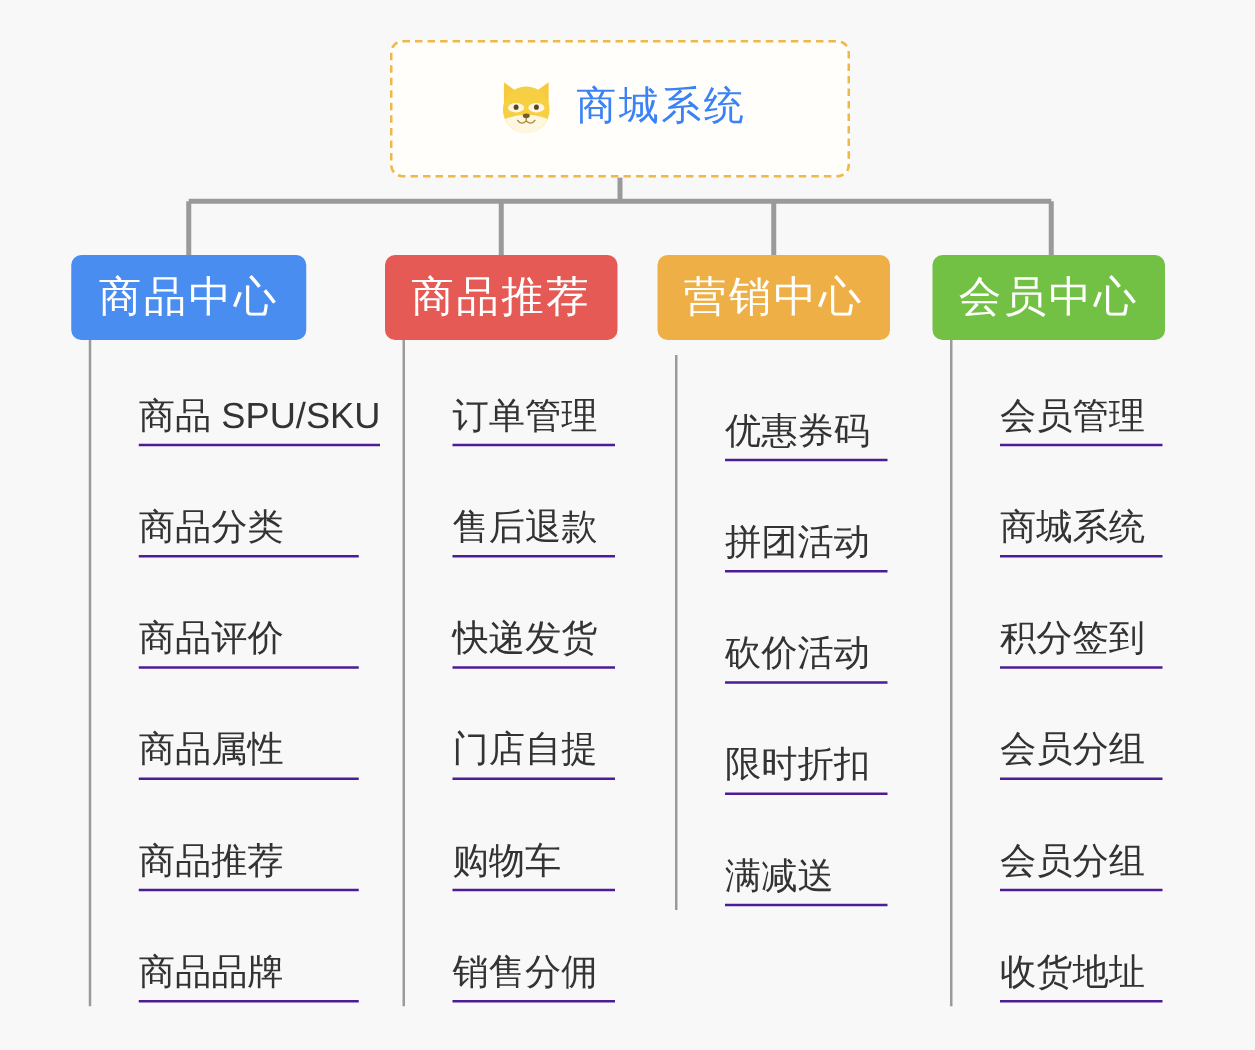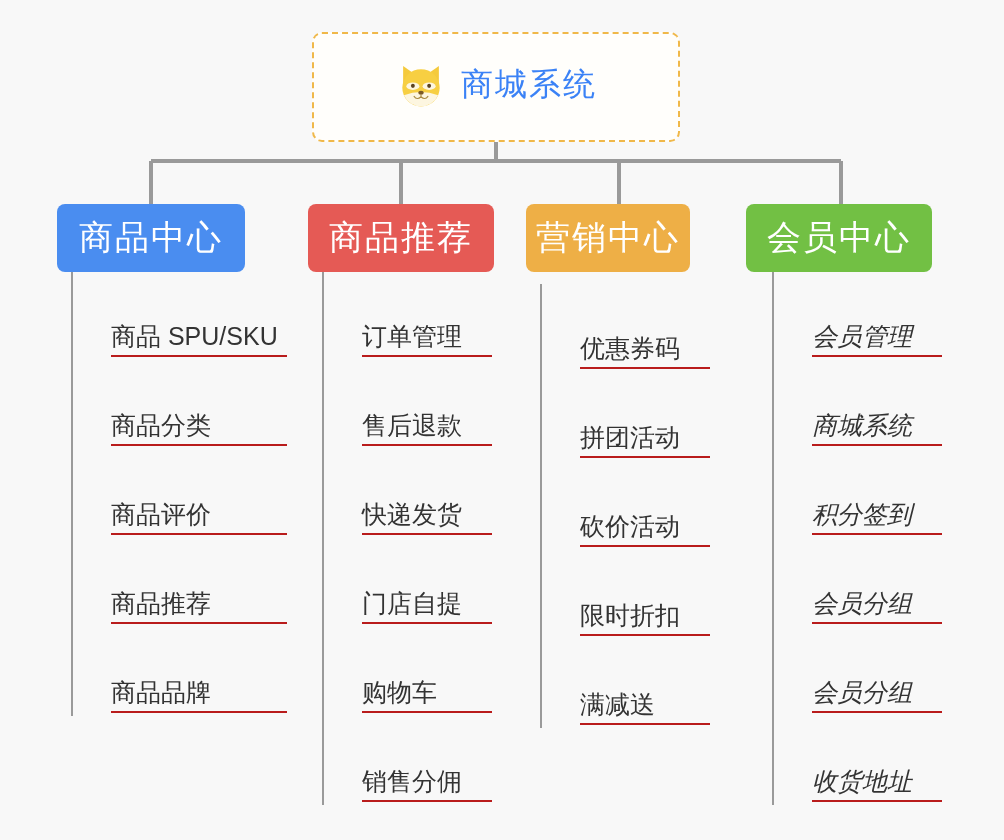--- a/index.html
+++ b/index.html
@@ -125,7 +125,7 @@
   .branch-trade .leaf-label { min-width: 130px; margin-top: 17px; }
 
   .branch-marketing { left: 526px; }
-  .branch-marketing .branch-header { width: 164px; }
+  .branch-marketing .branch-header { width: 186px; }
   .branch-marketing .leaf-list { margin-left: 14px; margin-top: 12px; }
   .branch-marketing .leaf-label { min-width: 130px; }
 

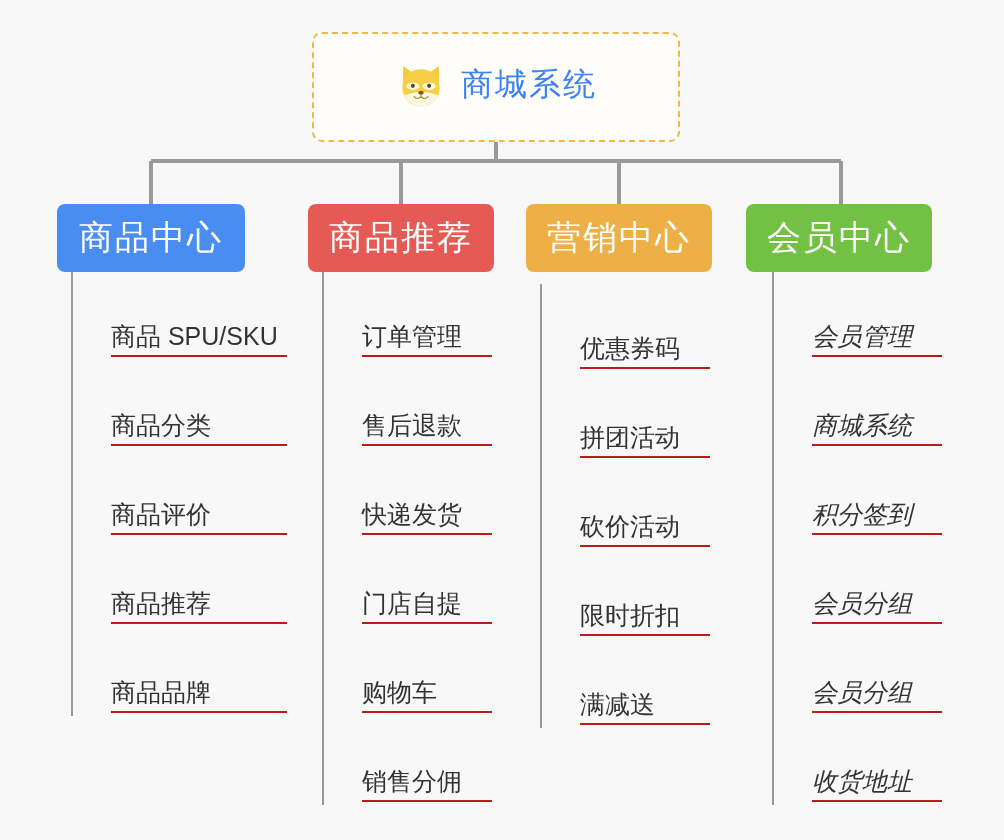--- a/index.html
+++ b/index.html
@@ -103,12 +103,12 @@
     padding-bottom: 4px;
   }
   .leaf-label {
-    font-size: 25px;
+    font-size: 29px;
     color: #333333;
     line-height: 1.1;
     white-space: nowrap;
     padding-bottom: 5px;
-    border-bottom: 2px solid #b91c1c;
+    border-bottom: 2px solid #4c1d95;
     display: inline-block;
     box-sizing: border-box;
   }

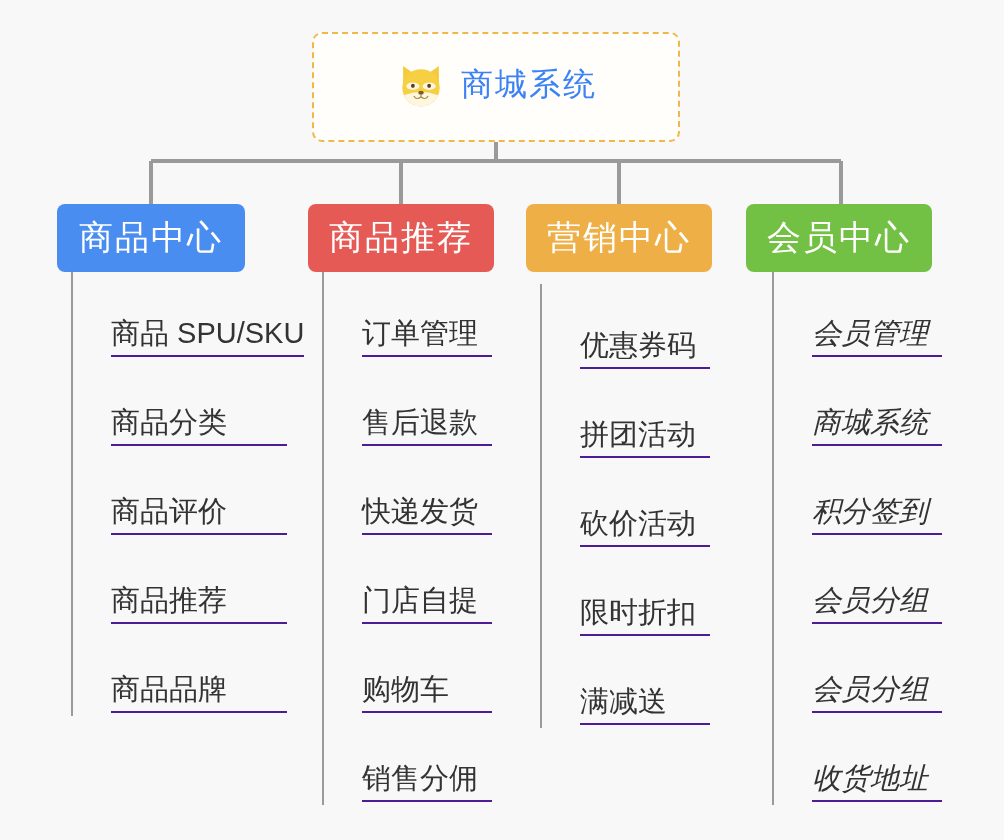--- a/index.html
+++ b/index.html
@@ -131,7 +131,7 @@
 
   .branch-member { left: 746px; }
   .branch-member .branch-header { width: 186px; align-items: center; }
-  .branch-member .leaf-list { margin-left: 26px; font-style: italic; }
+  .branch-member .leaf-list { margin-left: 14px; }
   .branch-member .leaf-label { min-width: 130px; }
 </style>
 </head>

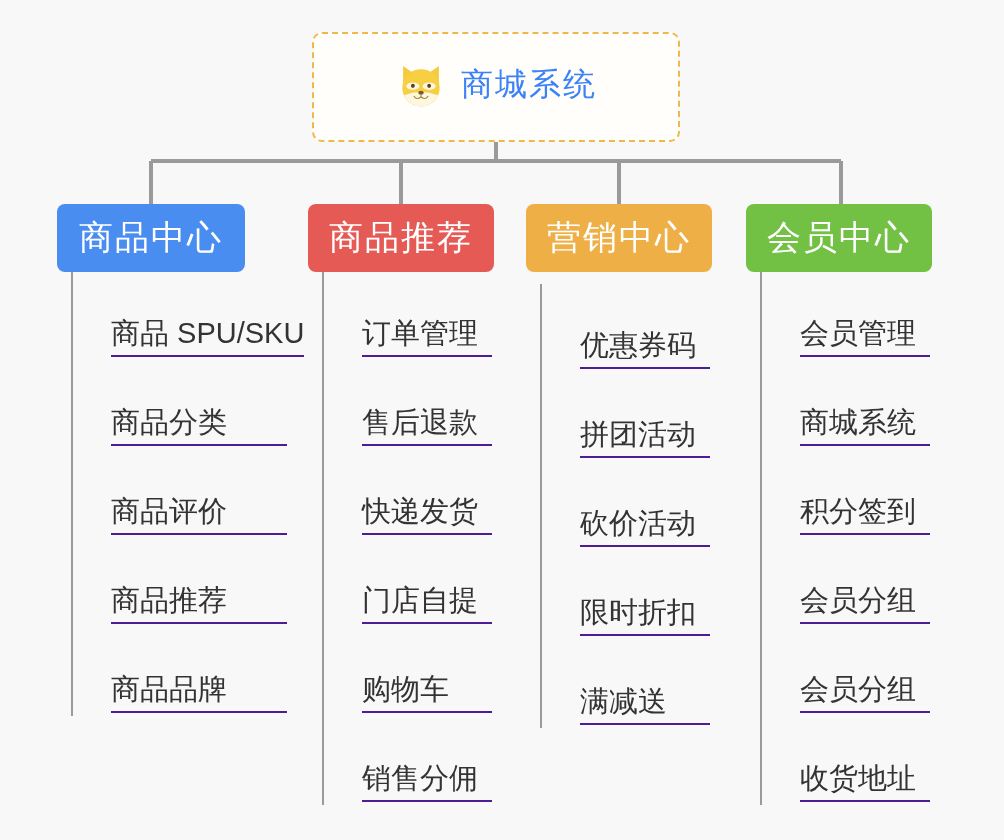--- a/index.html
+++ b/index.html
@@ -189,6 +189,9 @@
         <span class="leaf-label">商品评价</span>
       </div>
       <div class="leaf">
+        <span class="leaf-label">商品属性</span>
+      </div>
+      <div class="leaf">
         <span class="leaf-label">商品推荐</span>
       </div>
       <div class="leaf">

